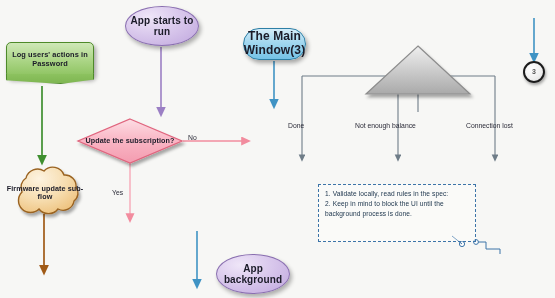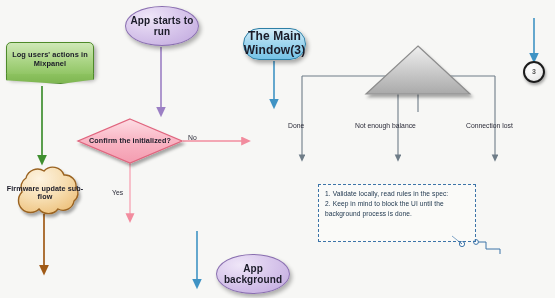--- a/index.html
+++ b/index.html
@@ -190,7 +190,7 @@
   </svg>
 
   <div class="node n-green">
-    <span>Log users' actions in Mixpanel</span>
+    <span>Log users' actions in Password</span>
   </div>
 
   <div class="node n-ellipse n-start">

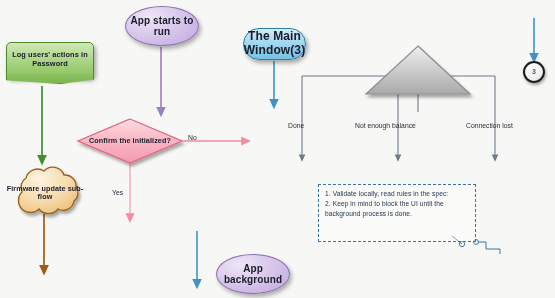--- a/index.html
+++ b/index.html
@@ -211,7 +211,7 @@
   </div>
 
   <div class="node n-diamond">
-    <span class="dm-txt">Confirm the initialized?</span>
+    <span class="dm-txt">Update the subscription?</span>
   </div>
 
 

